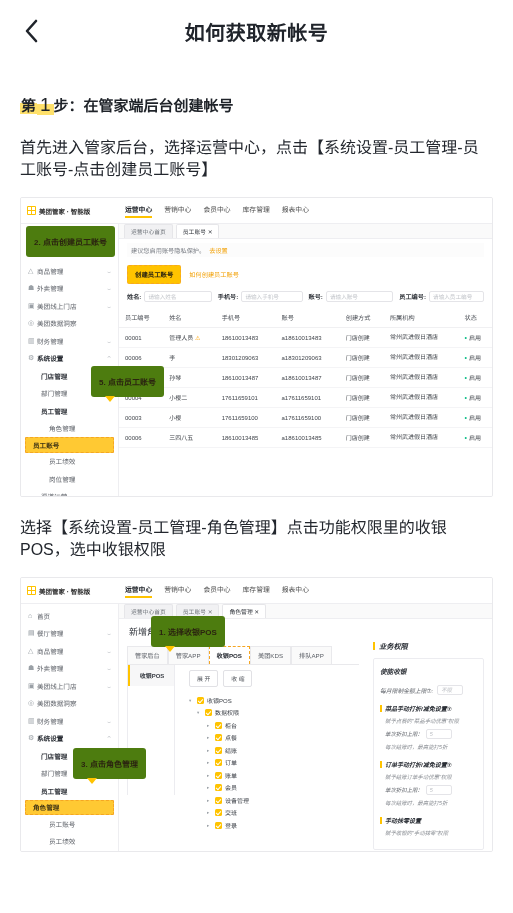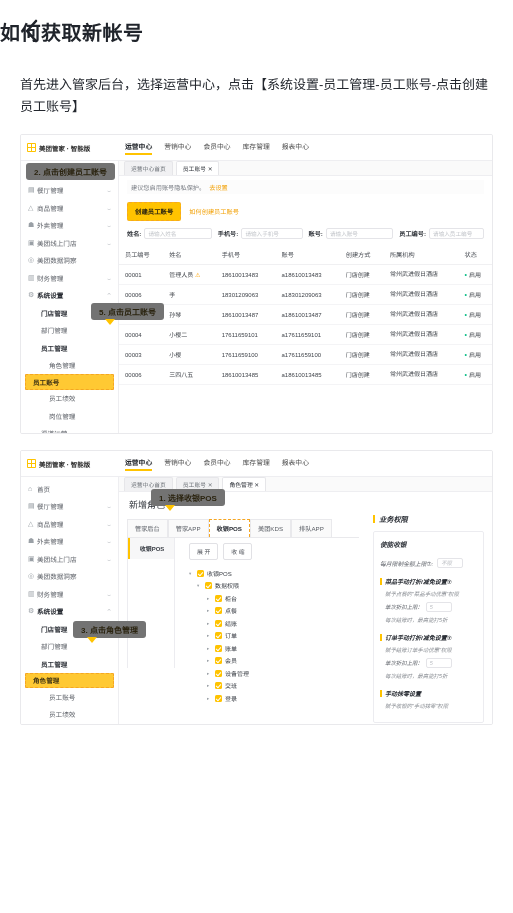--- a/index.html
+++ b/index.html
@@ -28,7 +28,7 @@
   .page-title {
     position: absolute;
     left: 0; right: 0;
-    text-align: left;
+    text-align: center;
     font-size: 20px;
     font-weight: 700;
     letter-spacing: 0.5px;

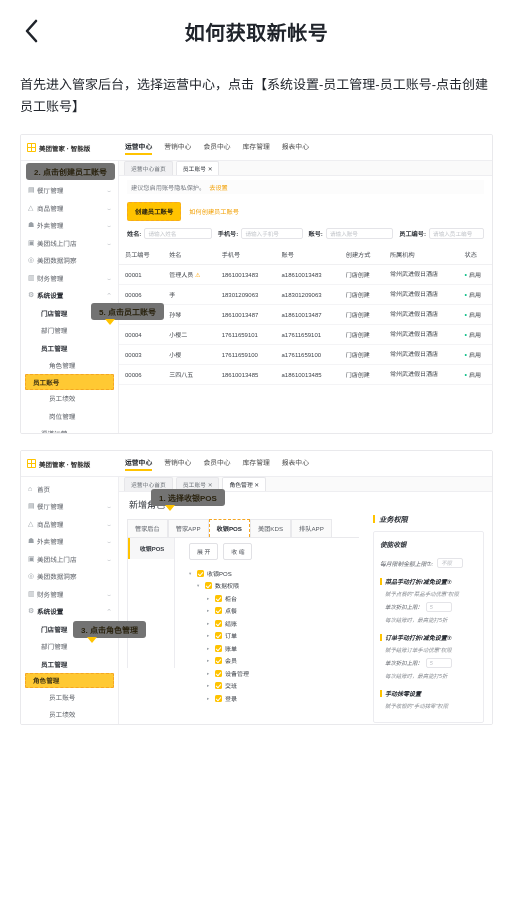--- a/index.html
+++ b/index.html
@@ -444,6 +444,9 @@
 
 <div class="article">
 
+  <div class="step-head">
+    <span class="marker">第</span><span class="num">1</span><span>步：</span><span>在管家端后台创建帐号</span>
+  </div>
   <div class="step-desc">首先进入管家后台，选择运营中心，点击【系统设置-员工管理-员工账号-点击创建员工账号】</div>
 
   <div class="shot shot-1">

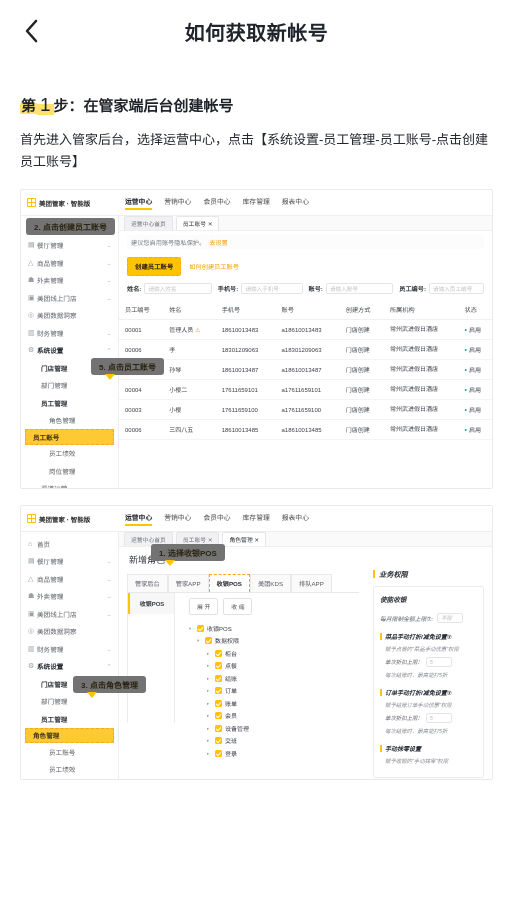--- a/index.html
+++ b/index.html
@@ -59,8 +59,8 @@
   }
 
   .step-desc {
-    margin-top: 12px;
-    font-size: 13px;
+    margin-top: 20px;
+    font-size: 16px;
     line-height: 22px;
     color: #23272e;
   }

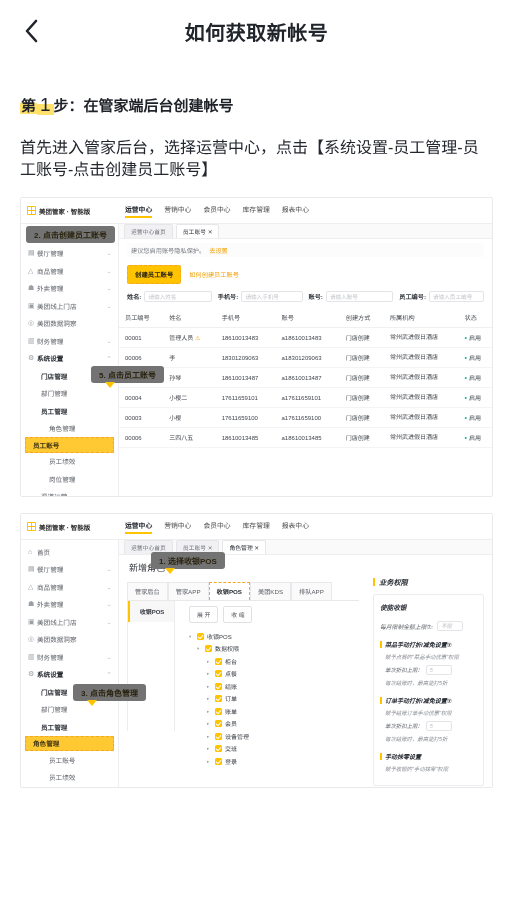--- a/index.html
+++ b/index.html
@@ -278,11 +278,11 @@
   
   .callout {
     position: absolute;
-    background: #737373;
+    background: #4d7c0f;
     color: #2b2410;
     font-size: 8px;
     font-weight: 700;
-    padding: 3px 8px;
+    padding: 10px 8px;
     border-radius: 3px;
     white-space: nowrap;
     z-index: 9;

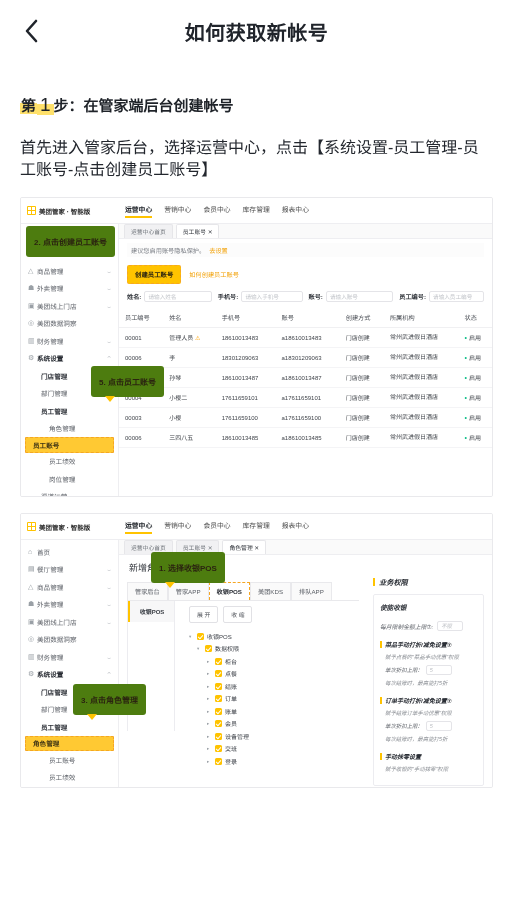--- a/index.html
+++ b/index.html
@@ -645,6 +645,7 @@
     <div class="callout c2">5. 点击员工账号</div>
   </div>
 
+  <div class="step-desc">选择【系统设置-员工管理-角色管理】点击功能权限里的收银POS，选中收银权限</div>
 
   <div class="shot shot-2">
 

